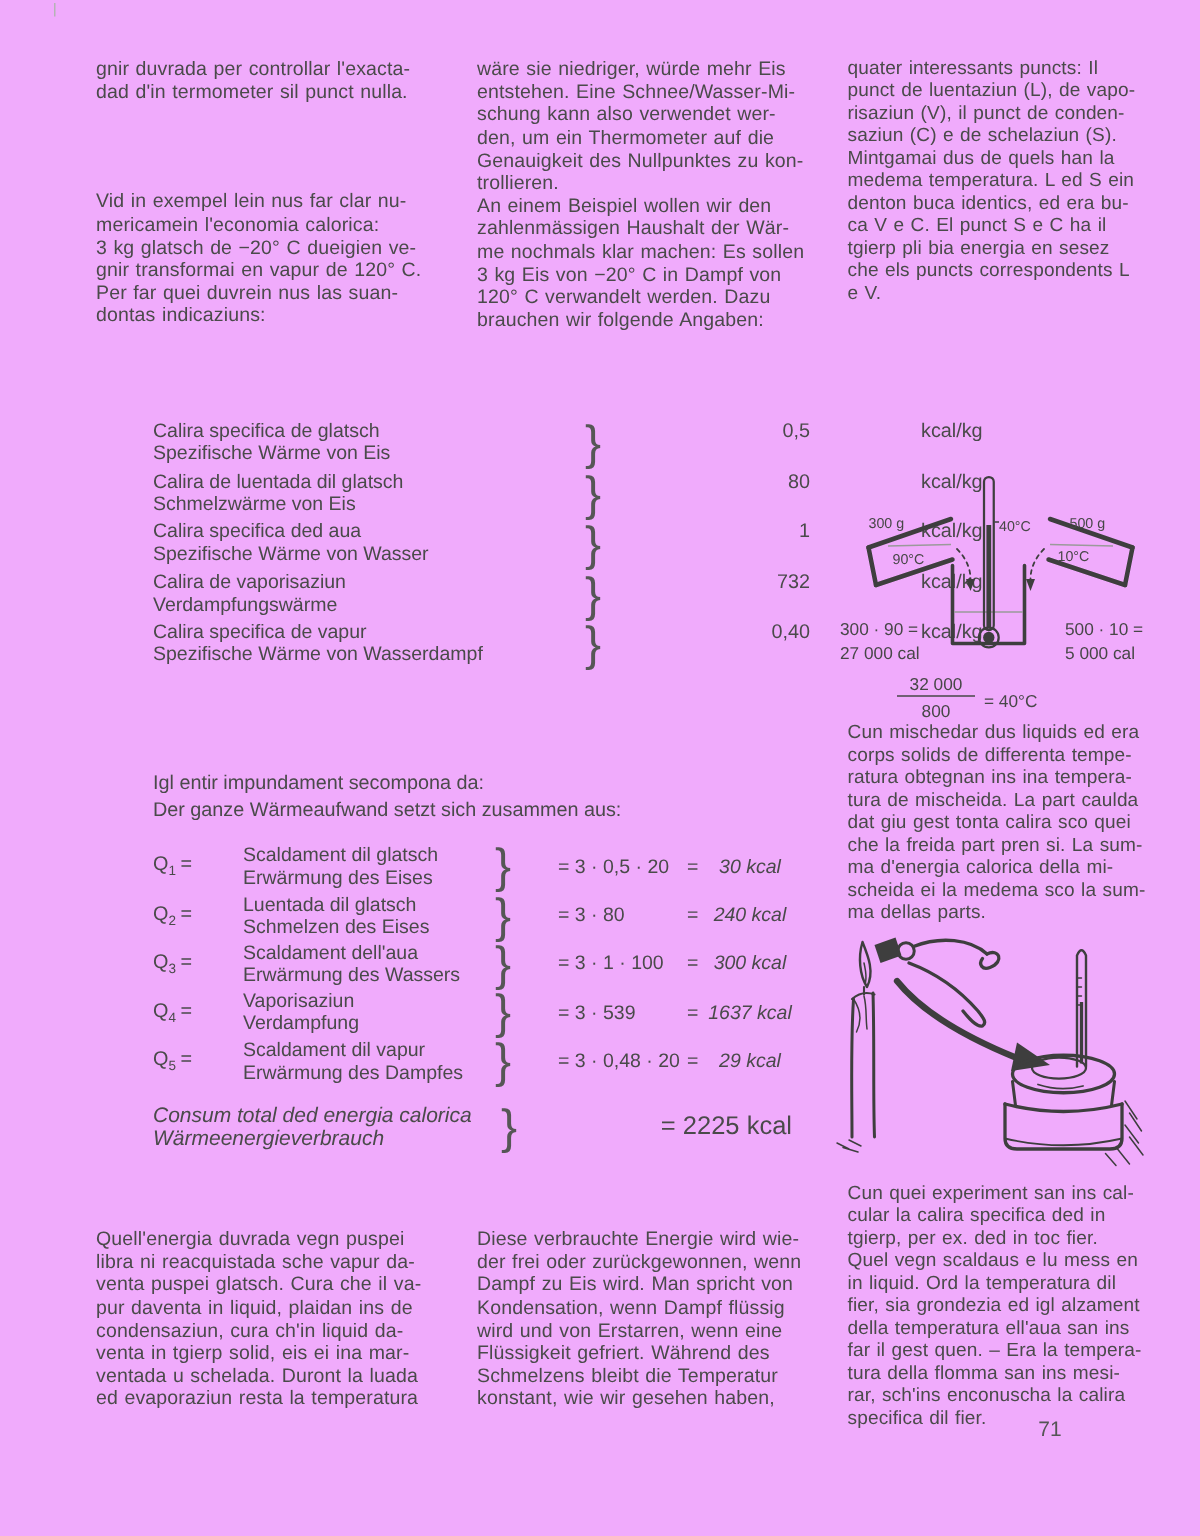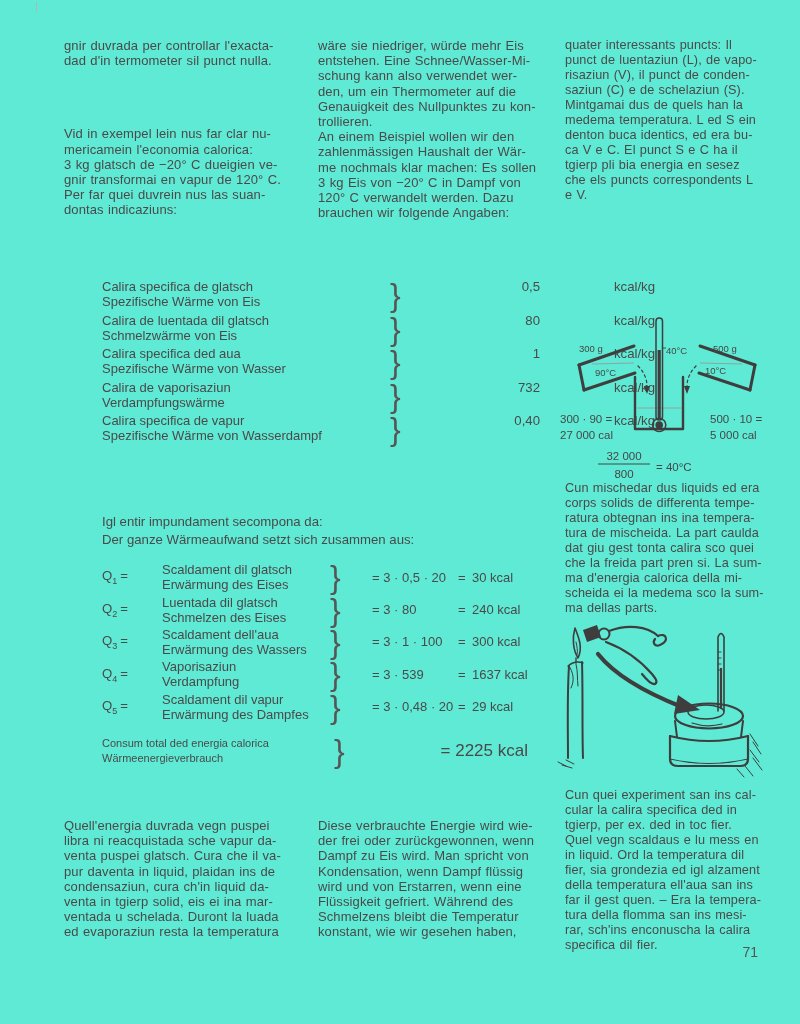--- a/index.html
+++ b/index.html
@@ -5,7 +5,7 @@
   html,body { margin:0; padding:0; background:#e8e8e6; }
   .page {
     position:relative; width:800px; height:1024px; margin:0 auto;
-    background:#5eead4; overflow:hidden;
+    background:#f0abfc; overflow:hidden;
     font-family:"Liberation Sans","DejaVu Sans",sans-serif;
     color:#4a4a4a;
   }

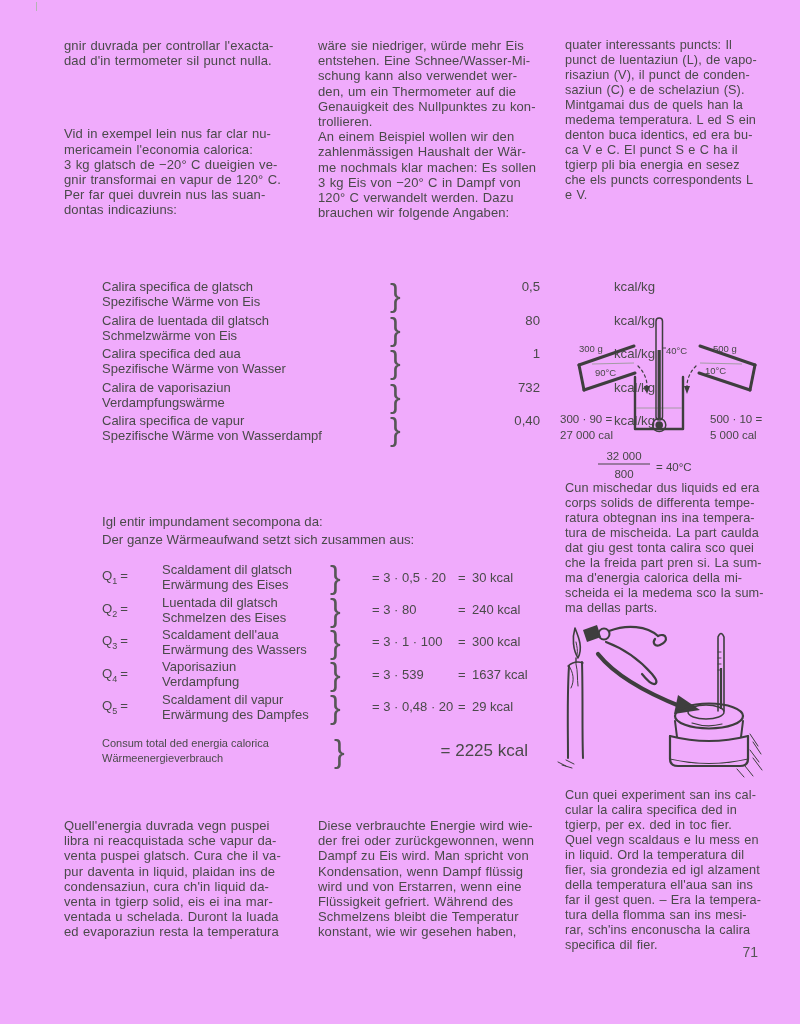--- a/index.html
+++ b/index.html
@@ -36,7 +36,7 @@
   .q-brace { width:24px; }
   .q-formula { width:104px; padding-left:18px; box-sizing:border-box; font-size:13px; white-space:nowrap; }
   .q-eq { width:14px; font-size:13px; }
-  .q-result { width:56px; text-align:left; font-size:13px; white-space:nowrap; }
+  .q-result { width:56px; text-align:center; font-size:13px; white-space:nowrap;font-style:italic; }
   .total-row { position:absolute; left:102px; top:734px; display:flex; align-items:center; height:34px; }
   .total-label { width:232px; font-size:11px; line-height:15px; white-space:pre-line; }
   .total-brace { width:24px; }

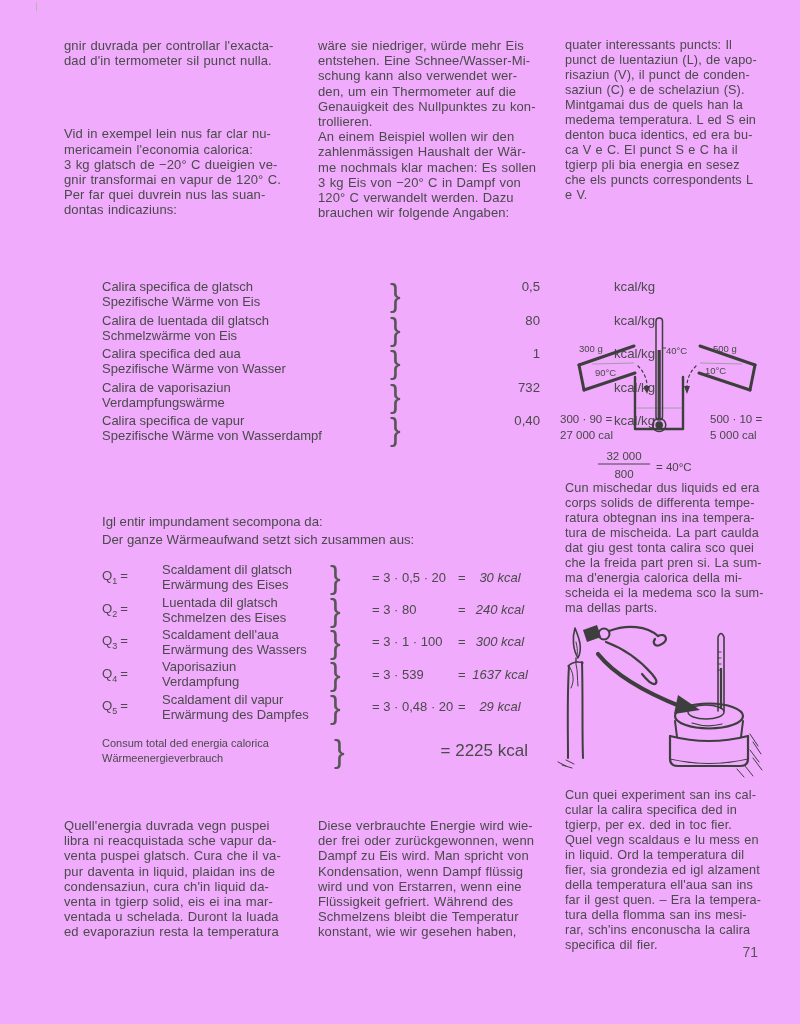--- a/index.html
+++ b/index.html
@@ -38,7 +38,7 @@
   .q-eq { width:14px; font-size:13px; }
   .q-result { width:56px; text-align:center; font-size:13px; white-space:nowrap;font-style:italic; }
   .total-row { position:absolute; left:102px; top:734px; display:flex; align-items:center; height:34px; }
-  .total-label { width:232px; font-size:11px; line-height:15px; white-space:pre-line; }
+  .total-label { width:232px; font-size:14px; line-height:15px; white-space:pre-line;font-style:italic; }
   .total-brace { width:24px; }
   .total-result { width:170px; text-align:right; font-size:17px; }
 

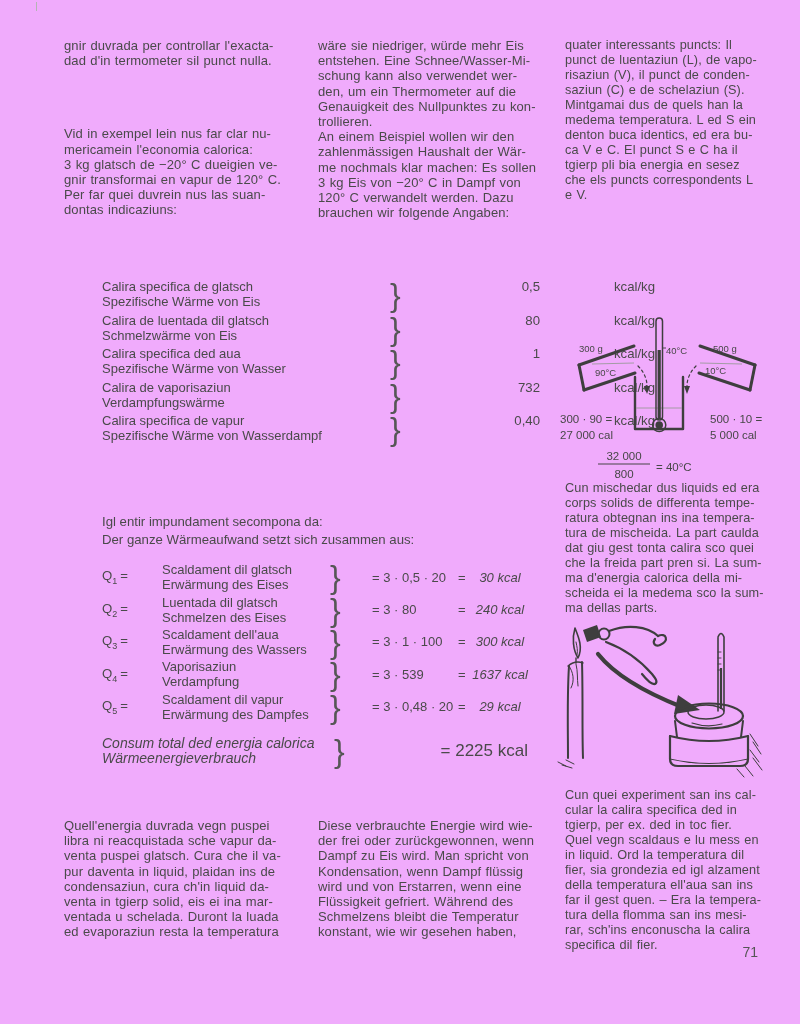--- a/index.html
+++ b/index.html
@@ -42,7 +42,7 @@
   .total-brace { width:24px; }
   .total-result { width:170px; text-align:right; font-size:17px; }
 
-  .pageno { position:absolute; left:726px; top:944px; width:32px; text-align:right; font-size:14px; color:#555; }
+  .pageno { position:absolute; left:684px; top:944px; width:32px; text-align:center; font-size:14px; color:#555; }
 
   svg { position:absolute; }
   svg text { font-family:"Liberation Sans","DejaVu Sans",sans-serif; fill:#474747; }

